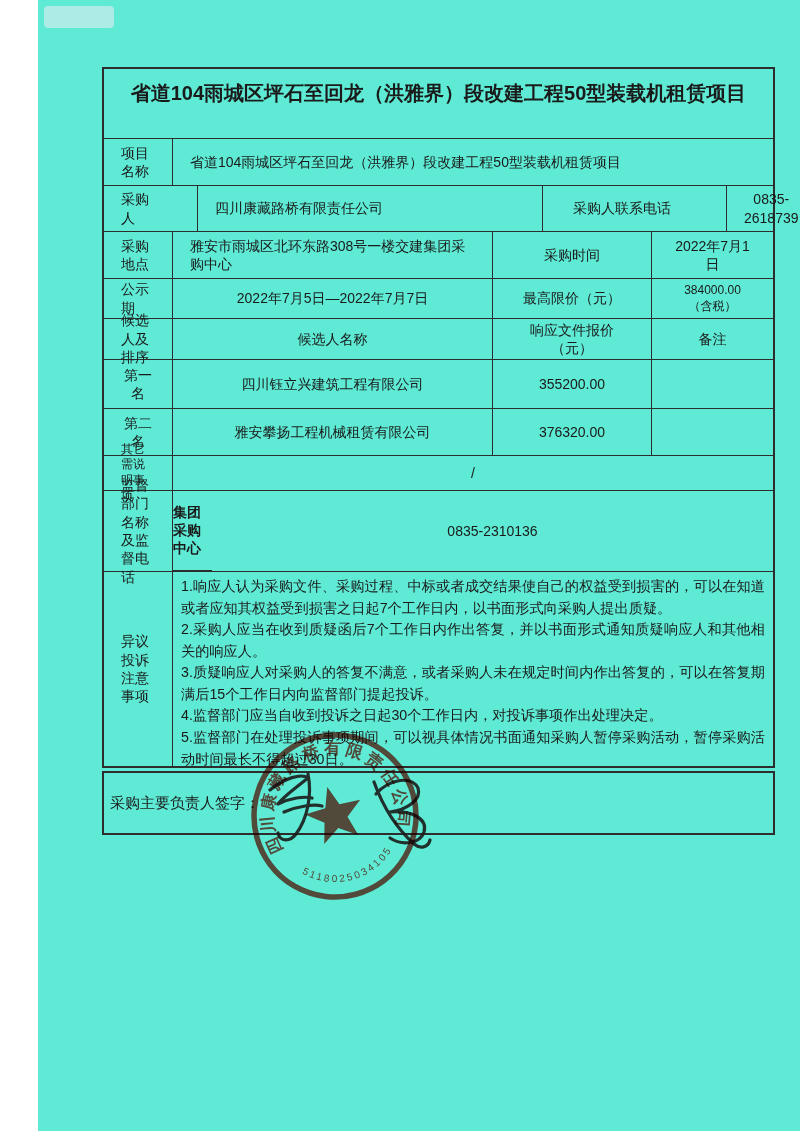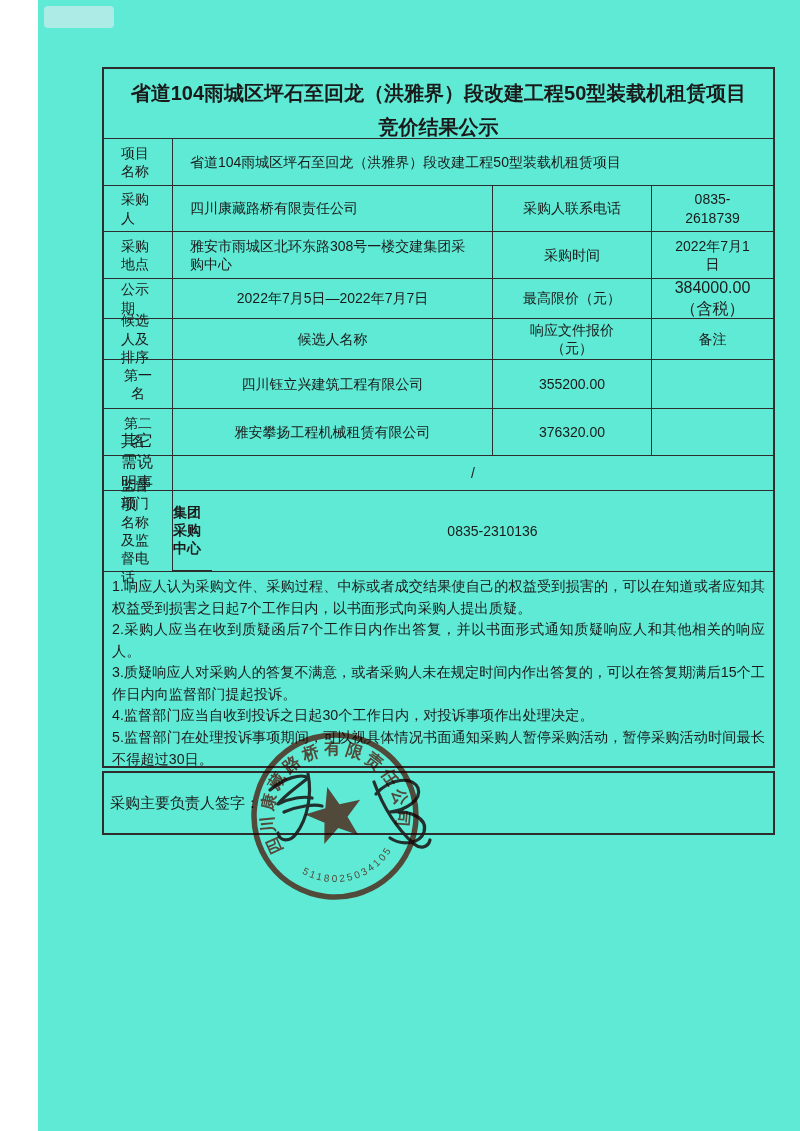--- a/index.html
+++ b/index.html
@@ -49,7 +49,6 @@
 
     <div class="row titleRow">
       <div>省道104雨城区坪石至回龙（洪雅界）段改建工程50型装载机租赁项目</div>
-      <div>竞价结果公示</div>
     </div>
 
     <div class="row h47">

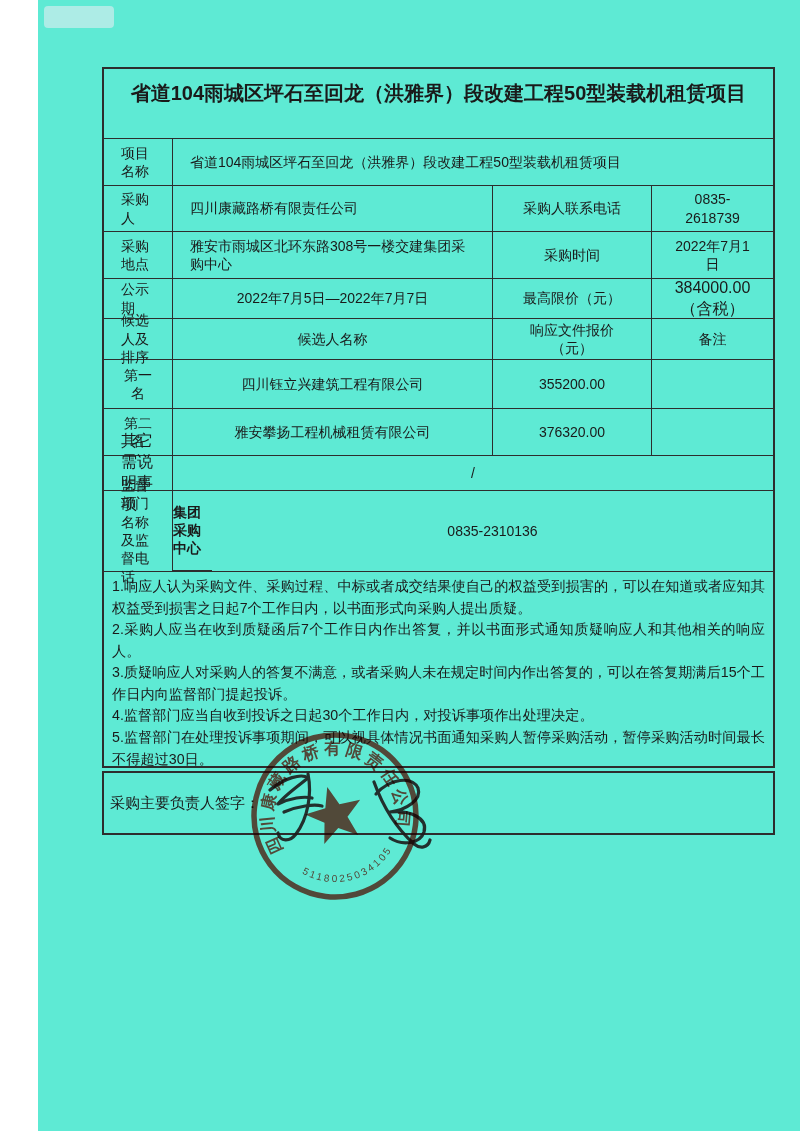--- a/index.html
+++ b/index.html
@@ -23,7 +23,7 @@
   .c4{flex:1 1 auto;}
   .ctr{justify-content:center;text-align:center;}
   .titleRow{display:block;text-align:center;font-weight:bold;font-size:20px;line-height:1.7;padding:7px 24px;height:70px;}
-  .h47{height:47px;} .h46{height:46px;} .h40{height:40px;} .h41{height:41px;}
+  .h47{height:47px;} .h46{height:46px;gap:25px;} .h40{height:40px;} .h41{height:41px;}
   .h49{height:49px;} .h35{height:35px;} .h81{height:81px;} .h194{height:194px;}
   .small2{font-size:16px;line-height:1.3;}
   .subcol{flex:1 1 auto;display:flex;padding:0;}

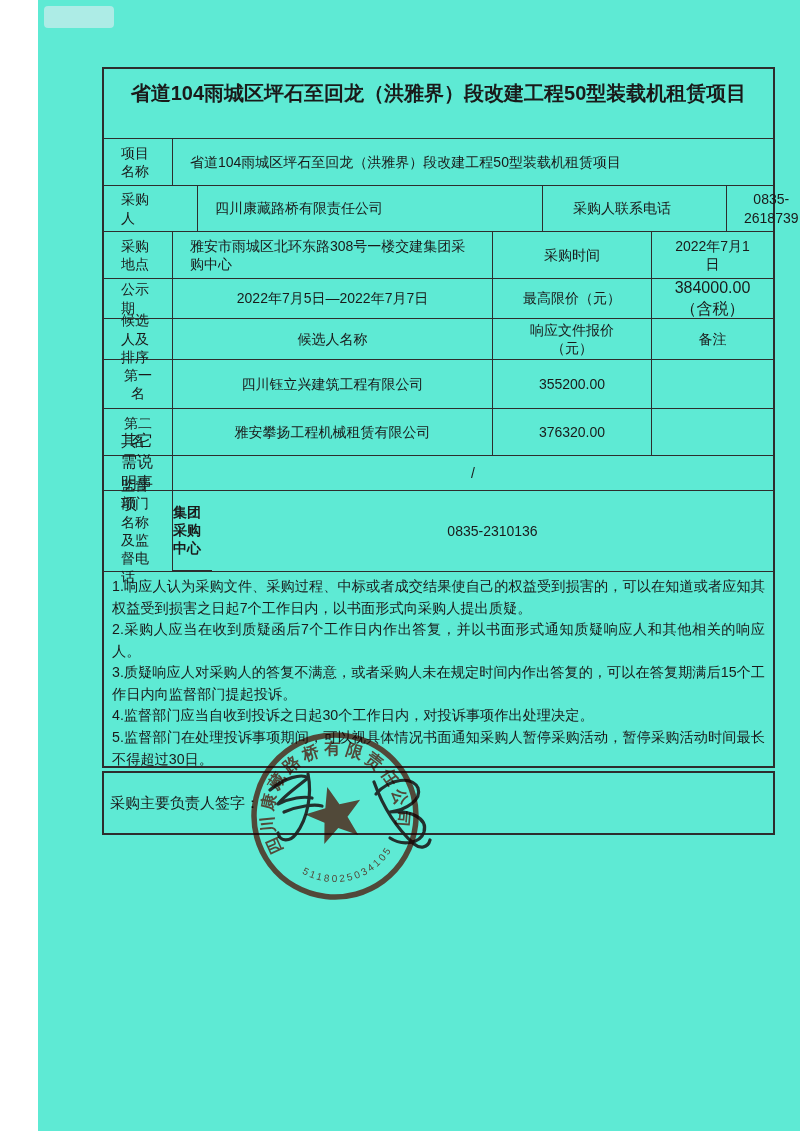--- a/index.html
+++ b/index.html
@@ -25,7 +25,7 @@
   .titleRow{display:block;text-align:center;font-weight:bold;font-size:20px;line-height:1.7;padding:7px 24px;height:70px;}
   .h47{height:47px;} .h46{height:46px;gap:25px;} .h40{height:40px;} .h41{height:41px;}
   .h49{height:49px;} .h35{height:35px;} .h81{height:81px;} .h194{height:194px;}
-  .small2{font-size:16px;line-height:1.3;}
+  .small2{font-size:12px;line-height:1.3;}
   .subcol{flex:1 1 auto;display:flex;padding:0;}
   .subrow{flex:0 0 39px;display:flex;align-items:center;justify-content:center;font-size:14px;}
   .subrow.first{border-bottom:1.5px solid #2d2d2d;}

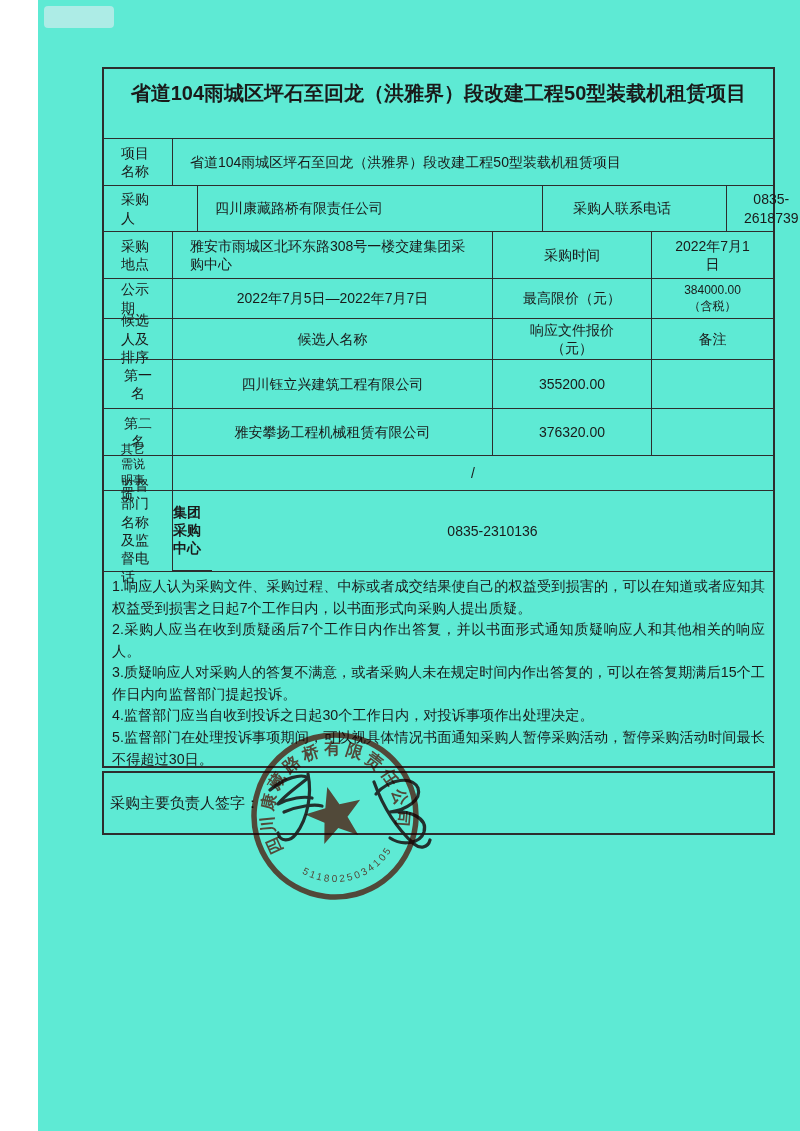--- a/index.html
+++ b/index.html
@@ -115,6 +115,7 @@
     </div>
 
     <div class="row h194 last">
+      <div class="cell c1">异议投诉注意事项</div>
       <div class="cell notes" style="flex:1 1 auto;align-items:flex-start;">
         <div>
           <p>1.响应人认为采购文件、采购过程、中标或者成交结果使自己的权益受到损害的，可以在知道或者应知其权益受到损害之日起7个工作日内，以书面形式向采购人提出质疑。</p>

